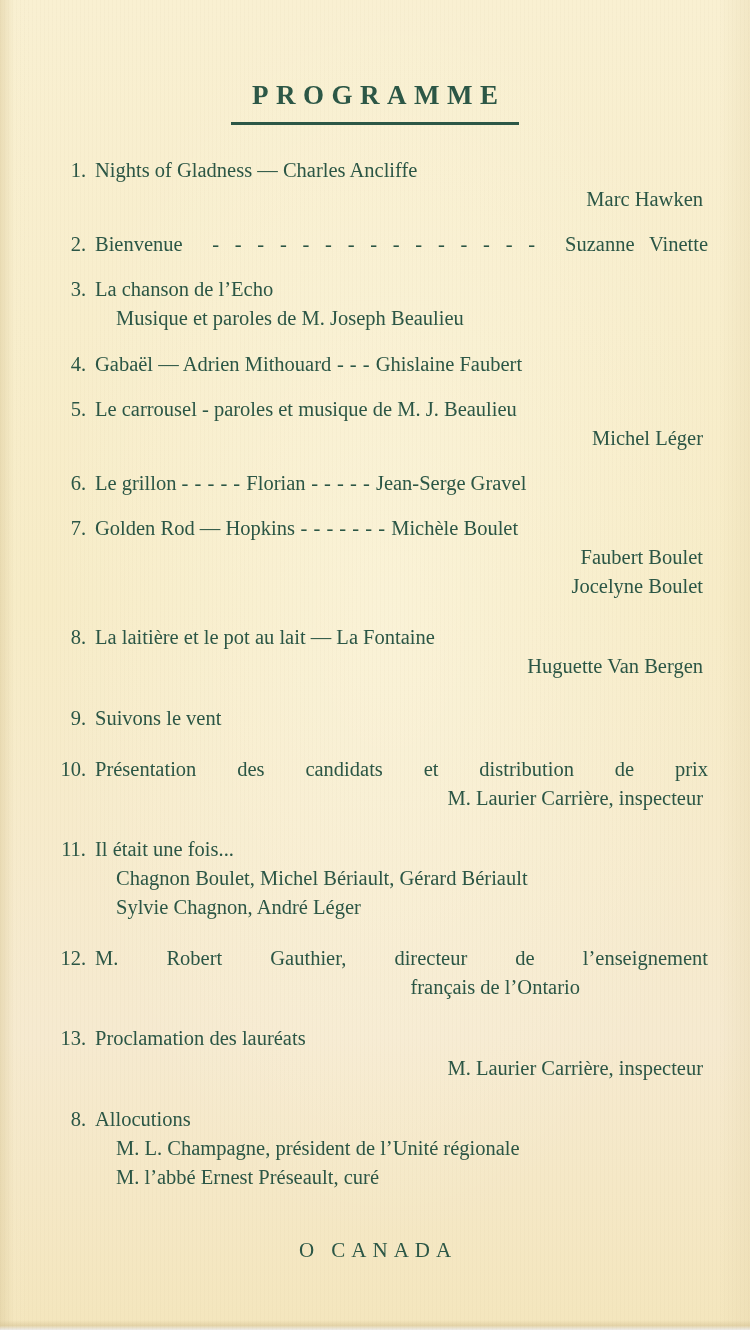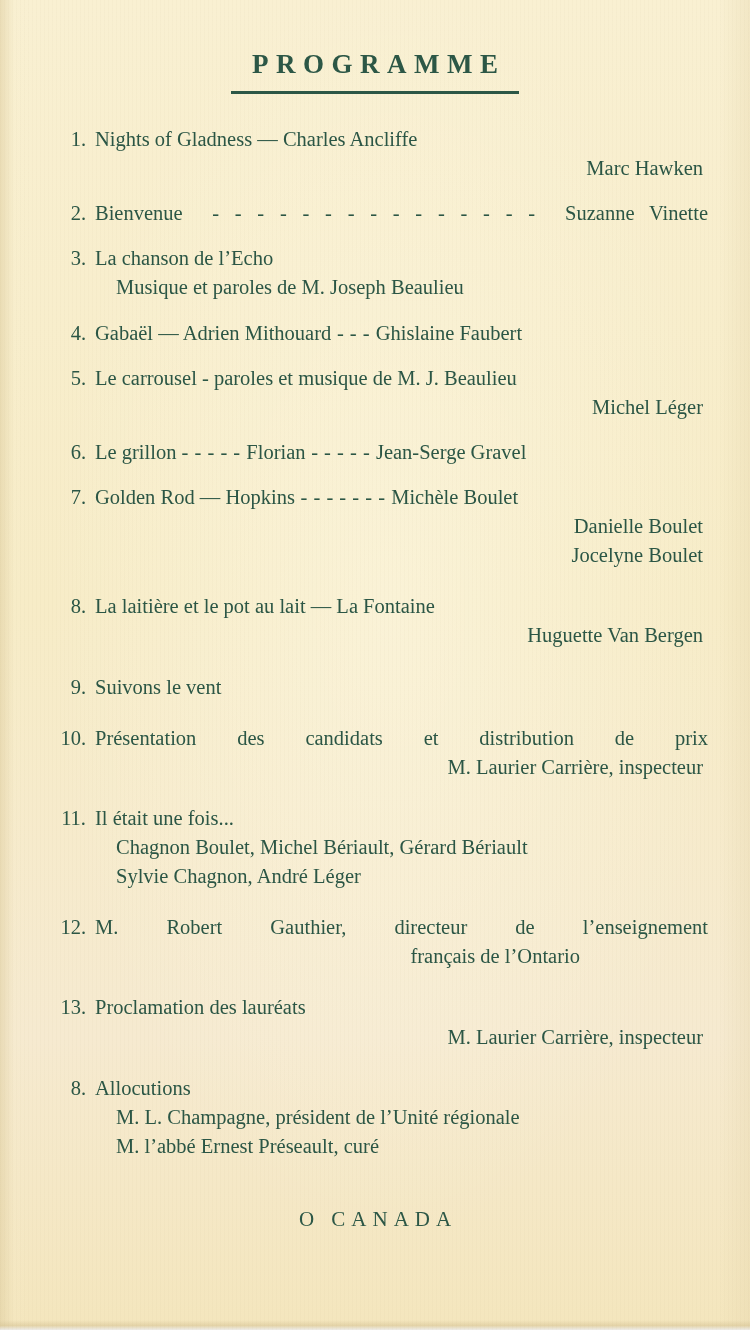--- a/index.html
+++ b/index.html
@@ -63,7 +63,7 @@
   
   .title-block {
     text-align: center;
-    padding-top: 51px;
+    padding-top: 82px;
   }
   .title {
     font-size: 27px;

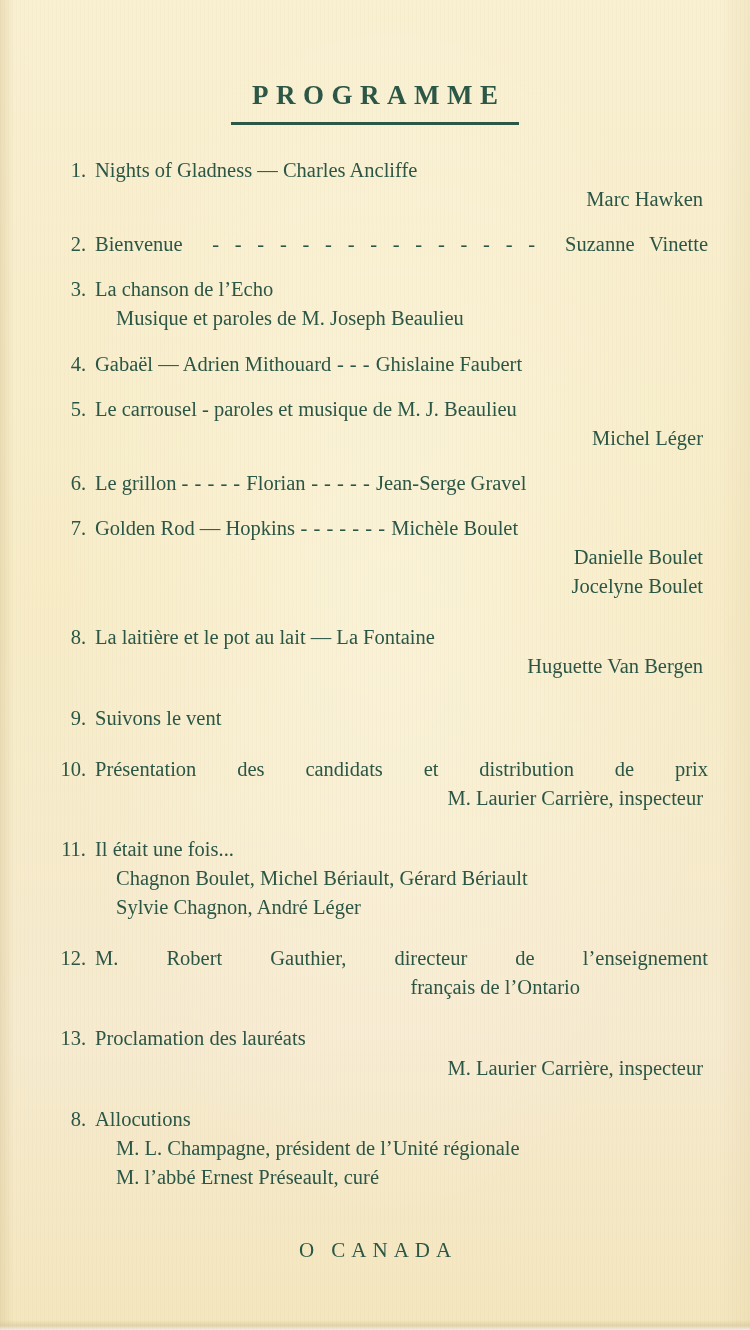--- a/index.html
+++ b/index.html
@@ -213,7 +213,7 @@
           <div class="num">7.</div>
           <div class="title-text"><span>Golden Rod — </span><span class="it">Hopkins</span><span class="lead"> - - - - - - - </span><span>Michèle Boulet</span></div>
         </div>
-        <div class="credit">Danielle  Boulet</div>
+        <div class="credit">Faubert  Boulet</div>
         <div class="credit">Jocelyne  Boulet</div>
       </div>
 

